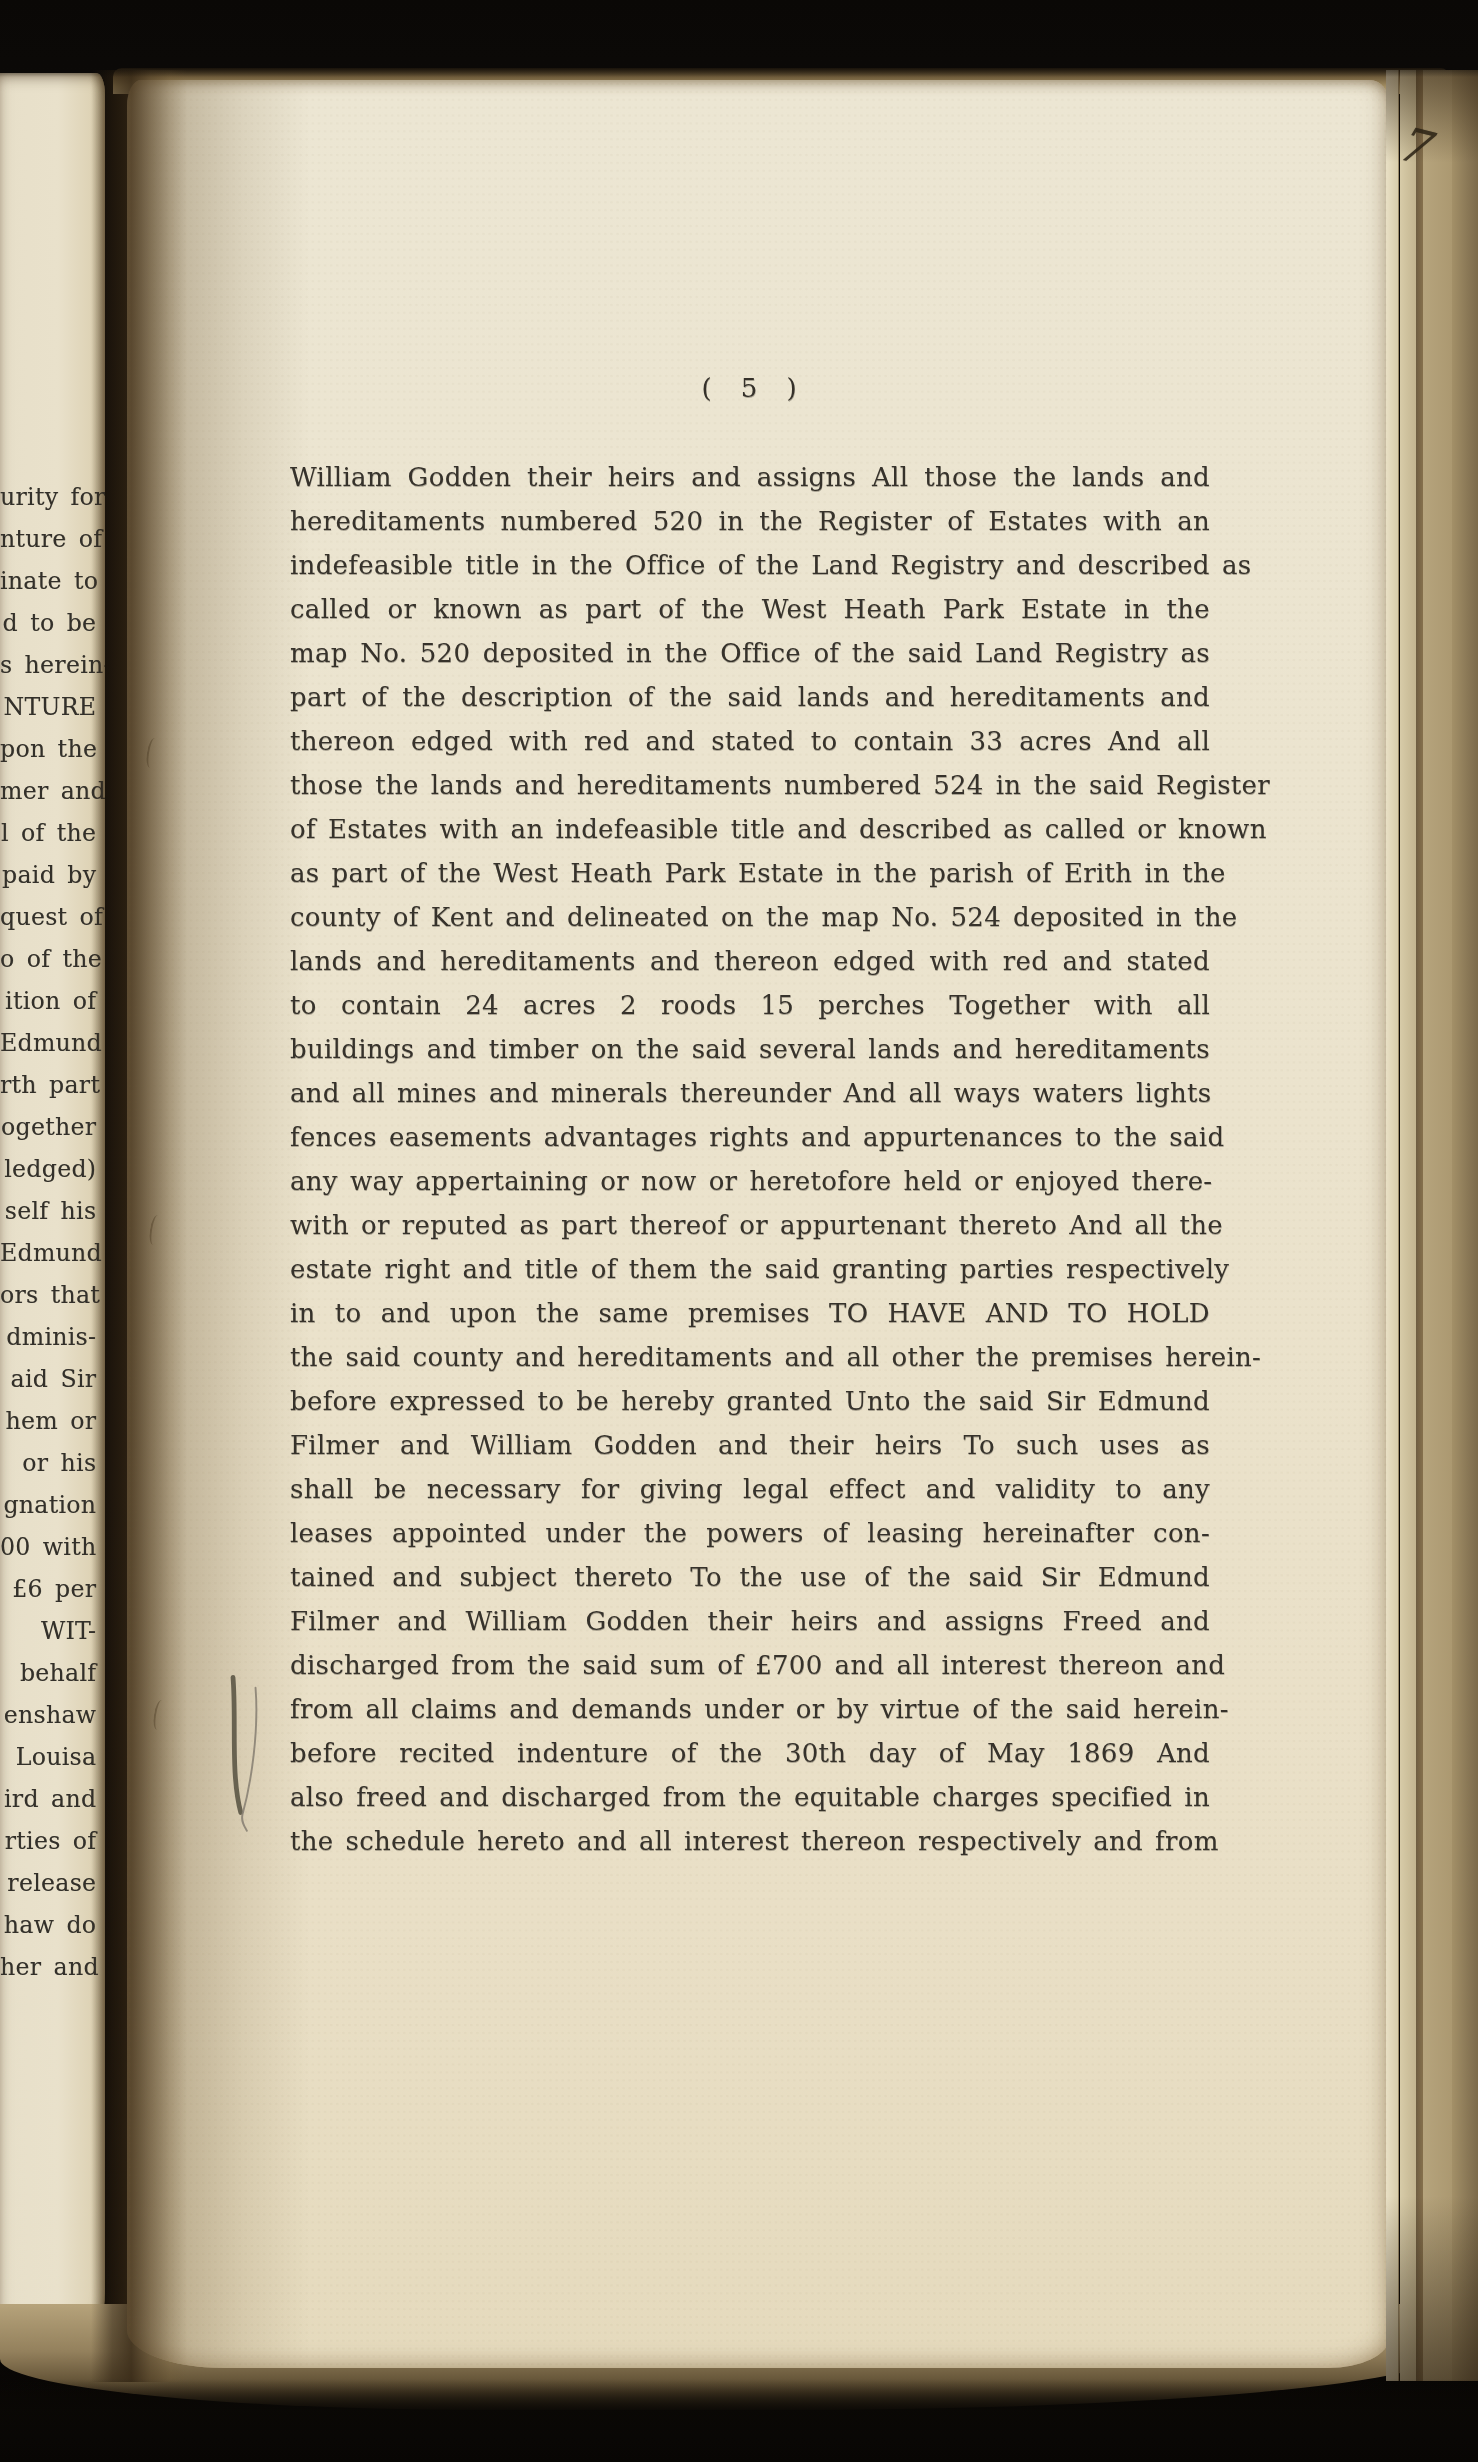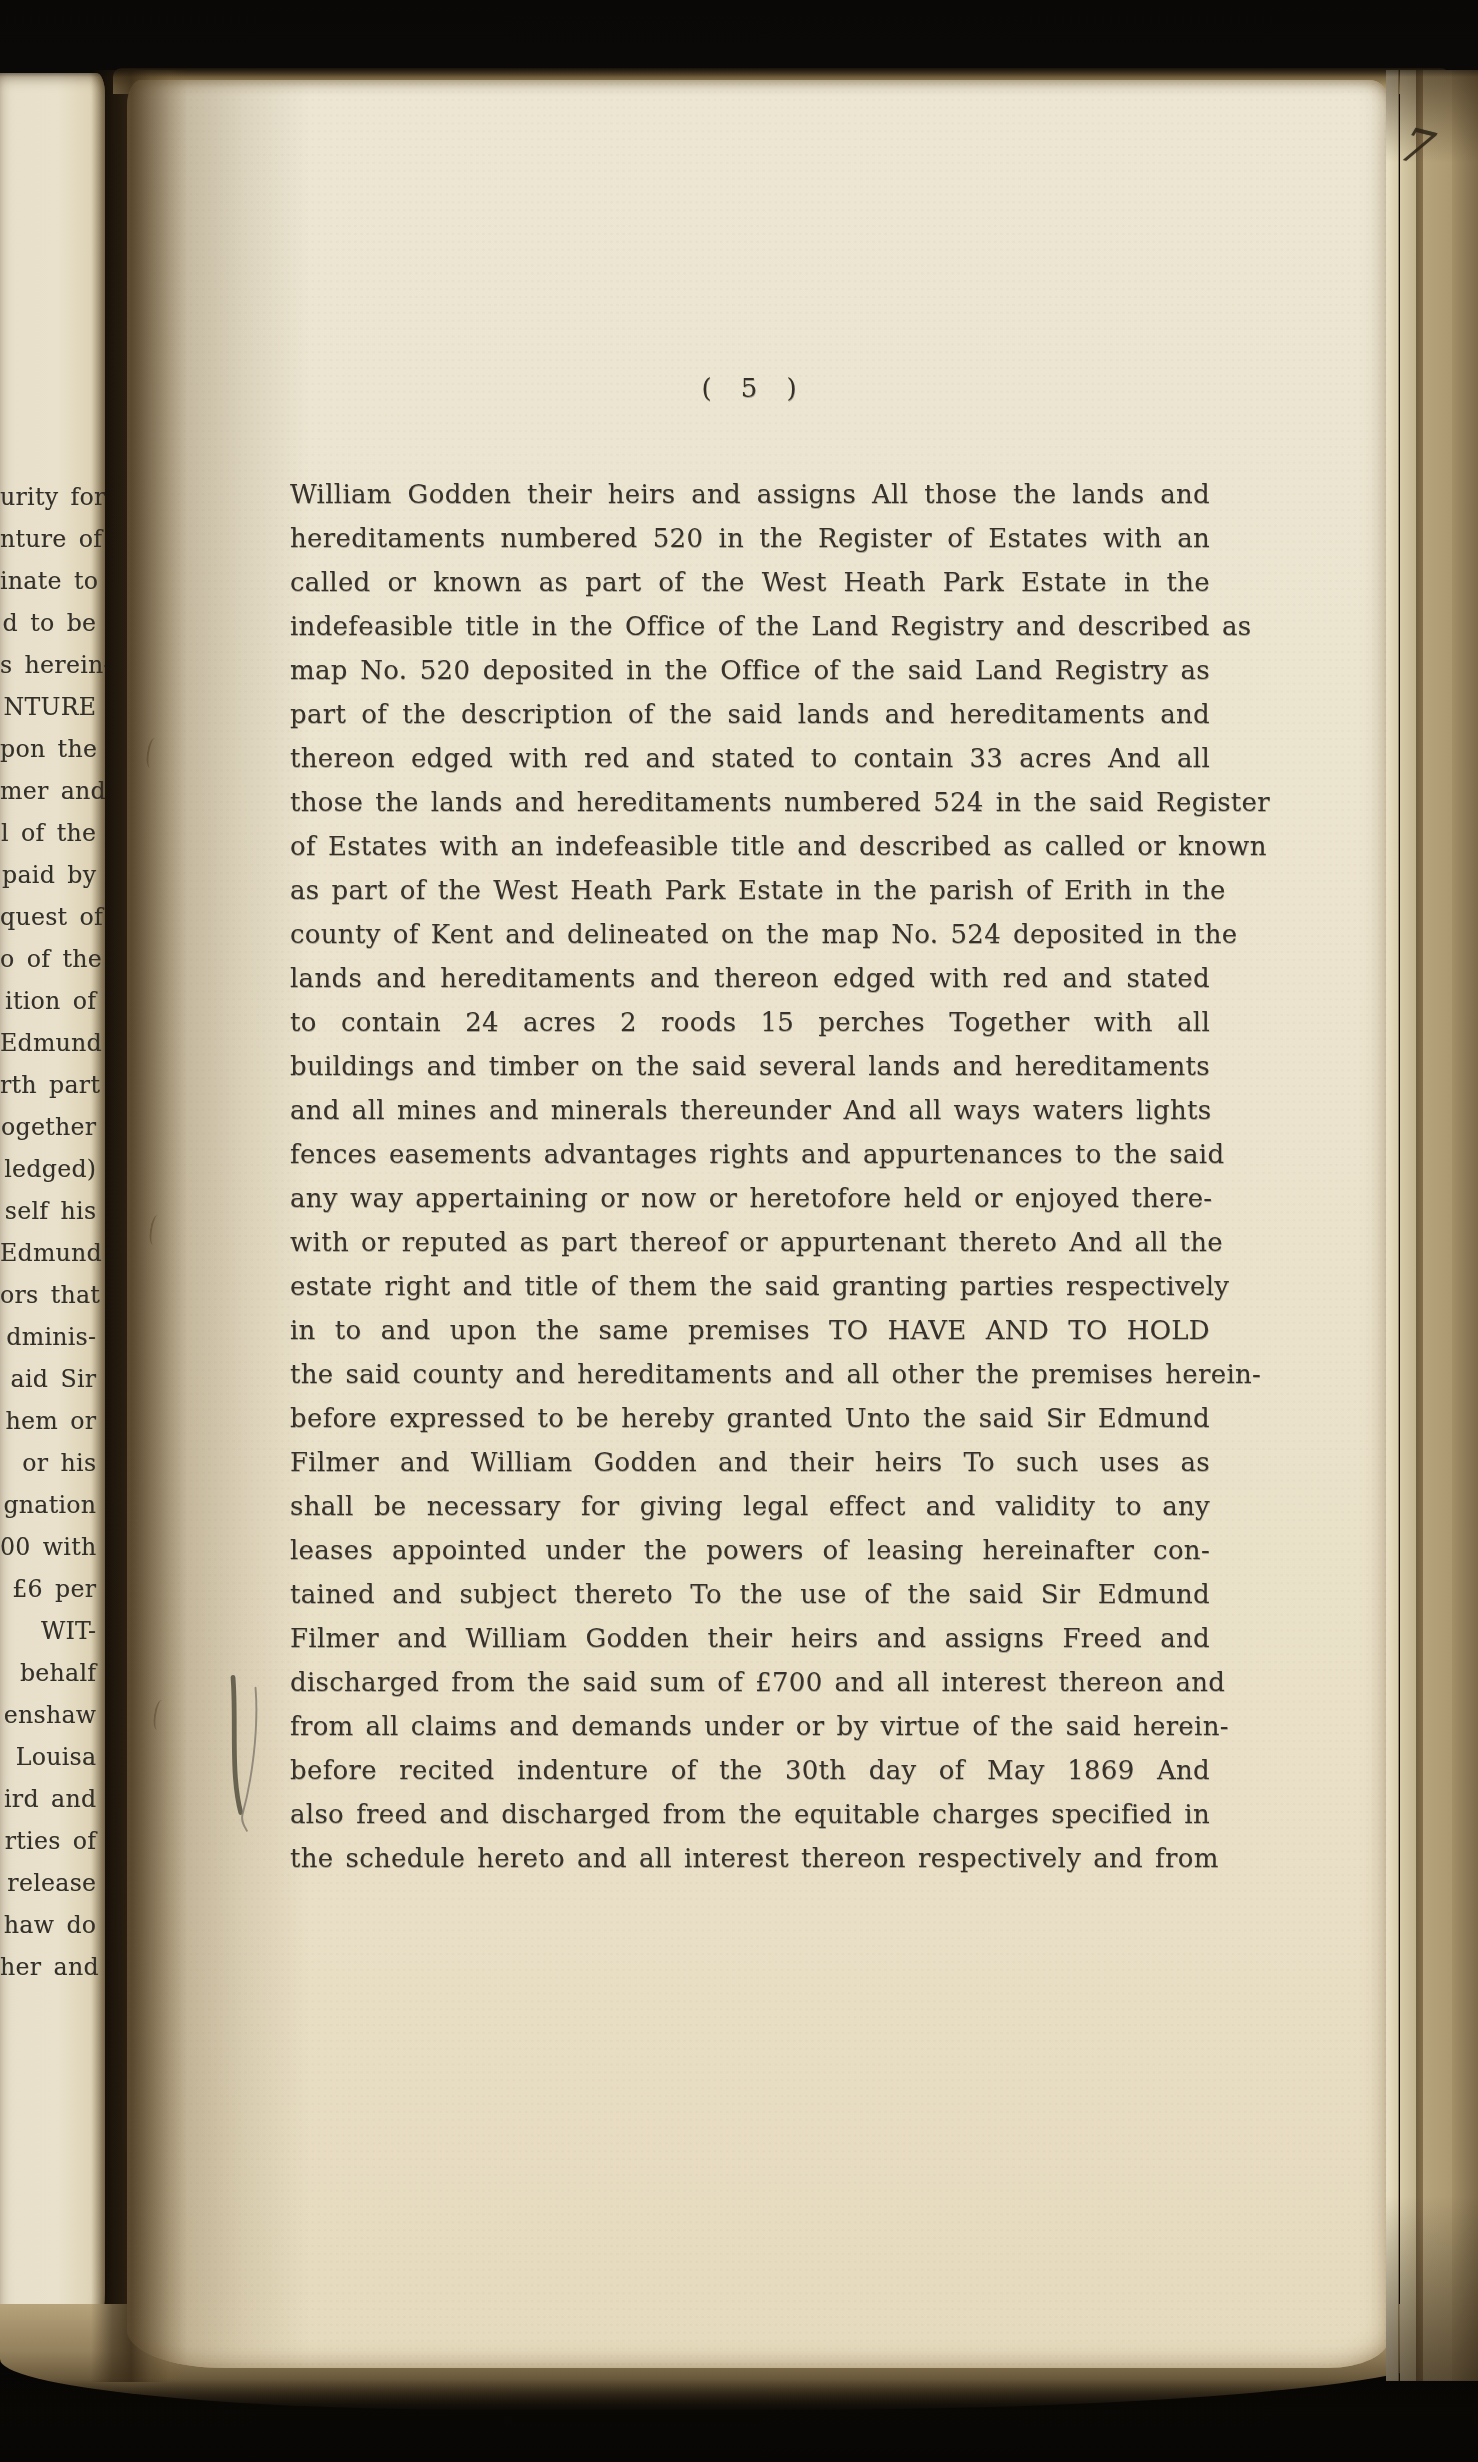--- a/index.html
+++ b/index.html
@@ -102,7 +102,7 @@
     z-index:6;
   }
   .text-block{
-    position:absolute;left:290px;top:472px;width:920px;
+    position:absolute;left:290px;top:455px;width:920px;
     z-index:6;
   }
   .tline{

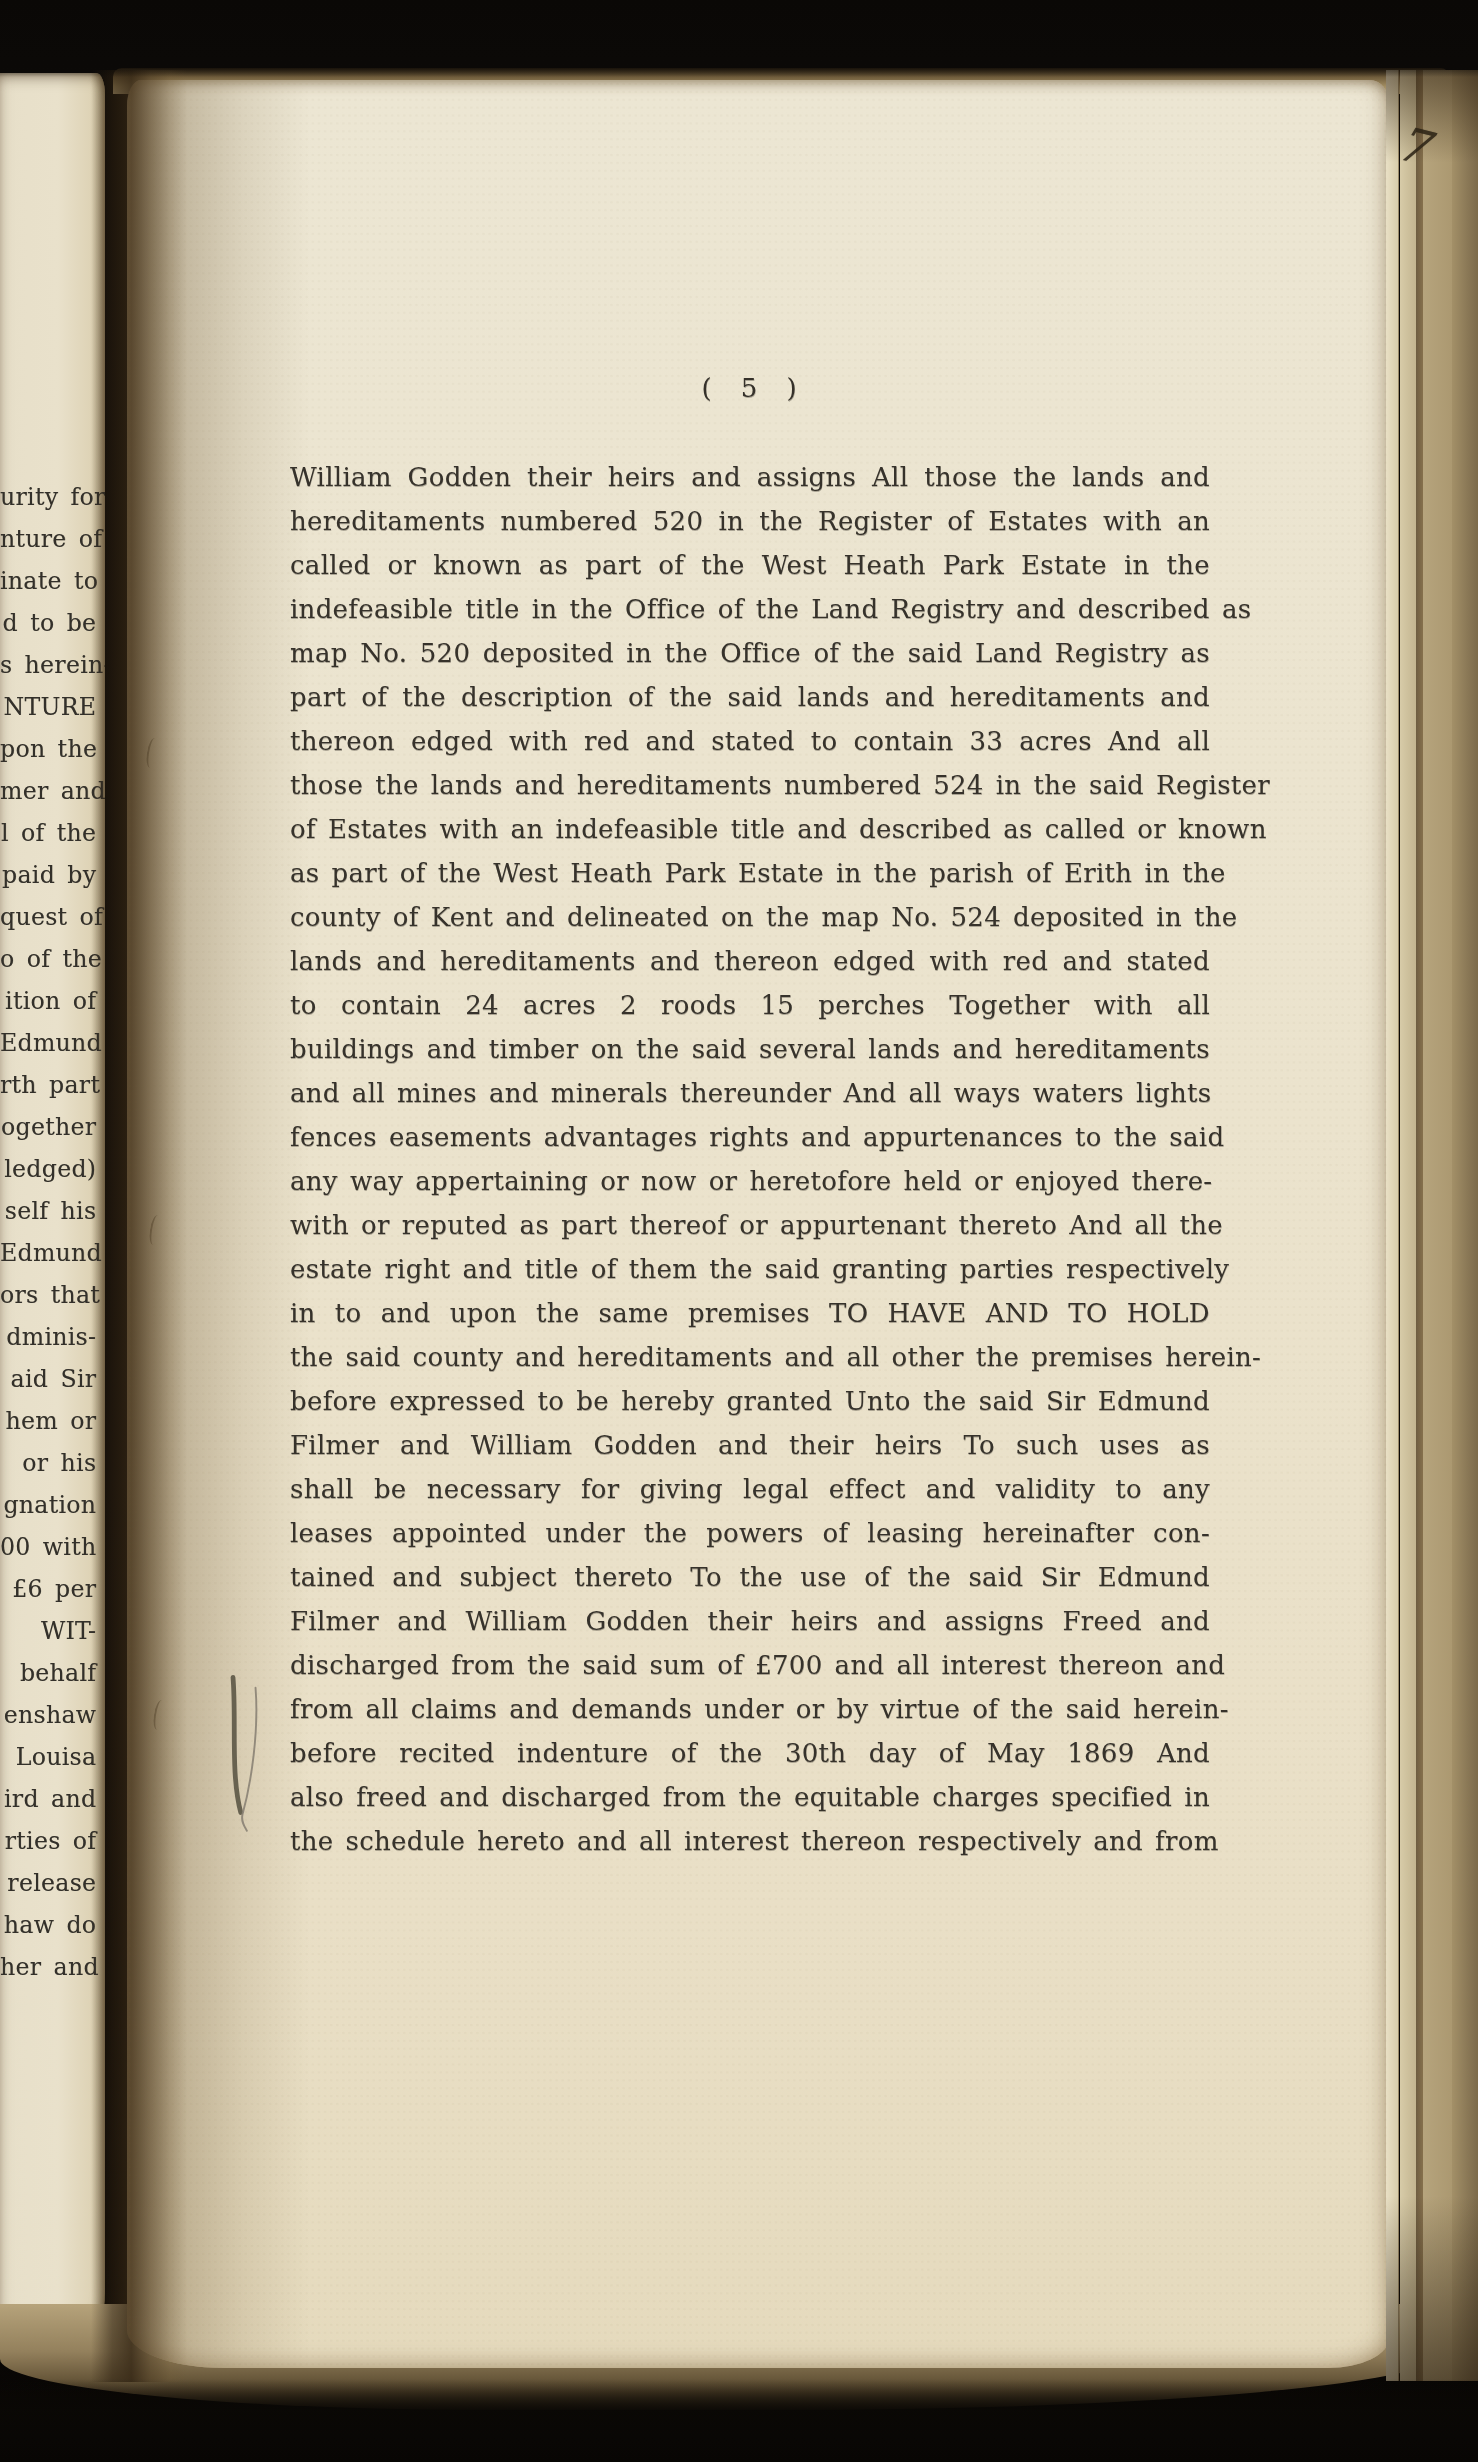--- a/index.html
+++ b/index.html
@@ -220,8 +220,8 @@
   <div class="text-block">
     <div class="tline">William Godden their heirs and assigns  All those the lands and</div>
     <div class="tline">hereditaments numbered 520 in the Register of Estates with an</div>
+    <div class="tline">indefeasible title in the Office of the Land Registry and described as</div>
     <div class="tline">called or known as part of the West Heath Park Estate in the</div>
-    <div class="tline">indefeasible title in the Office of the Land Registry and described as</div>
     <div class="tline">map No. 520 deposited in the Office of the said Land Registry as</div>
     <div class="tline">part of the description of the said lands and hereditaments and</div>
     <div class="tline">thereon edged with red and stated to contain 33 acres  And all</div>

